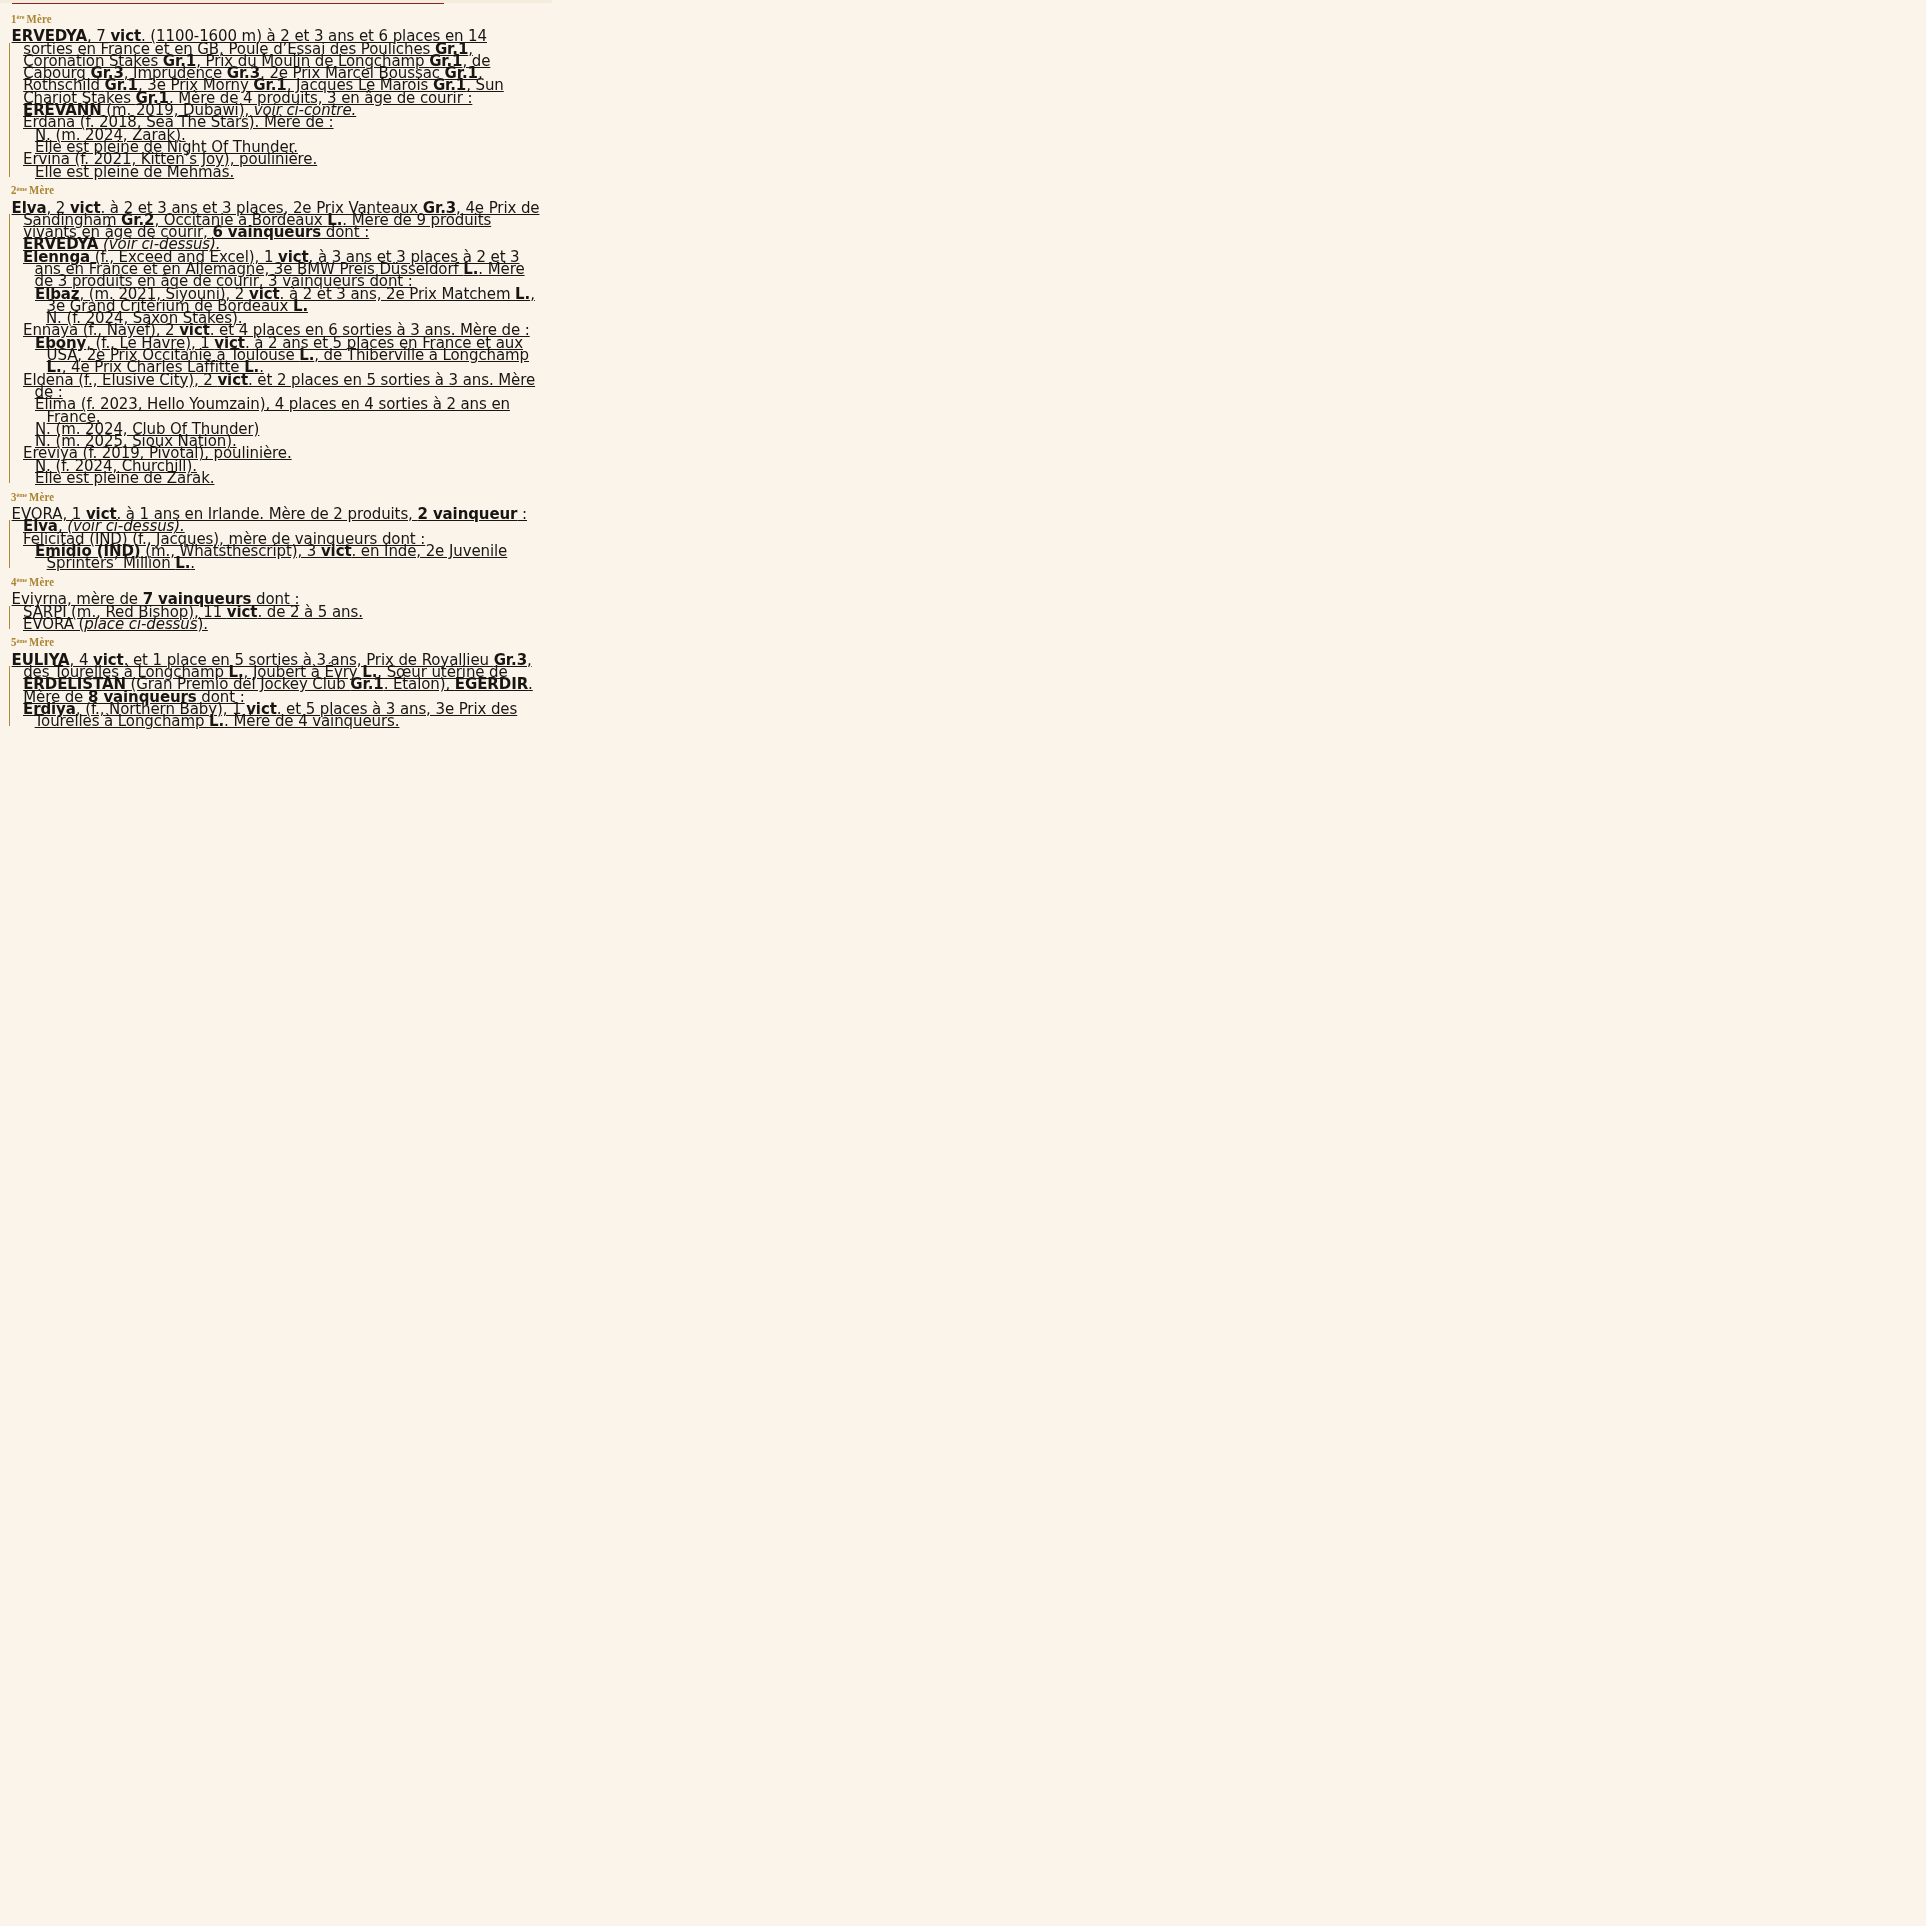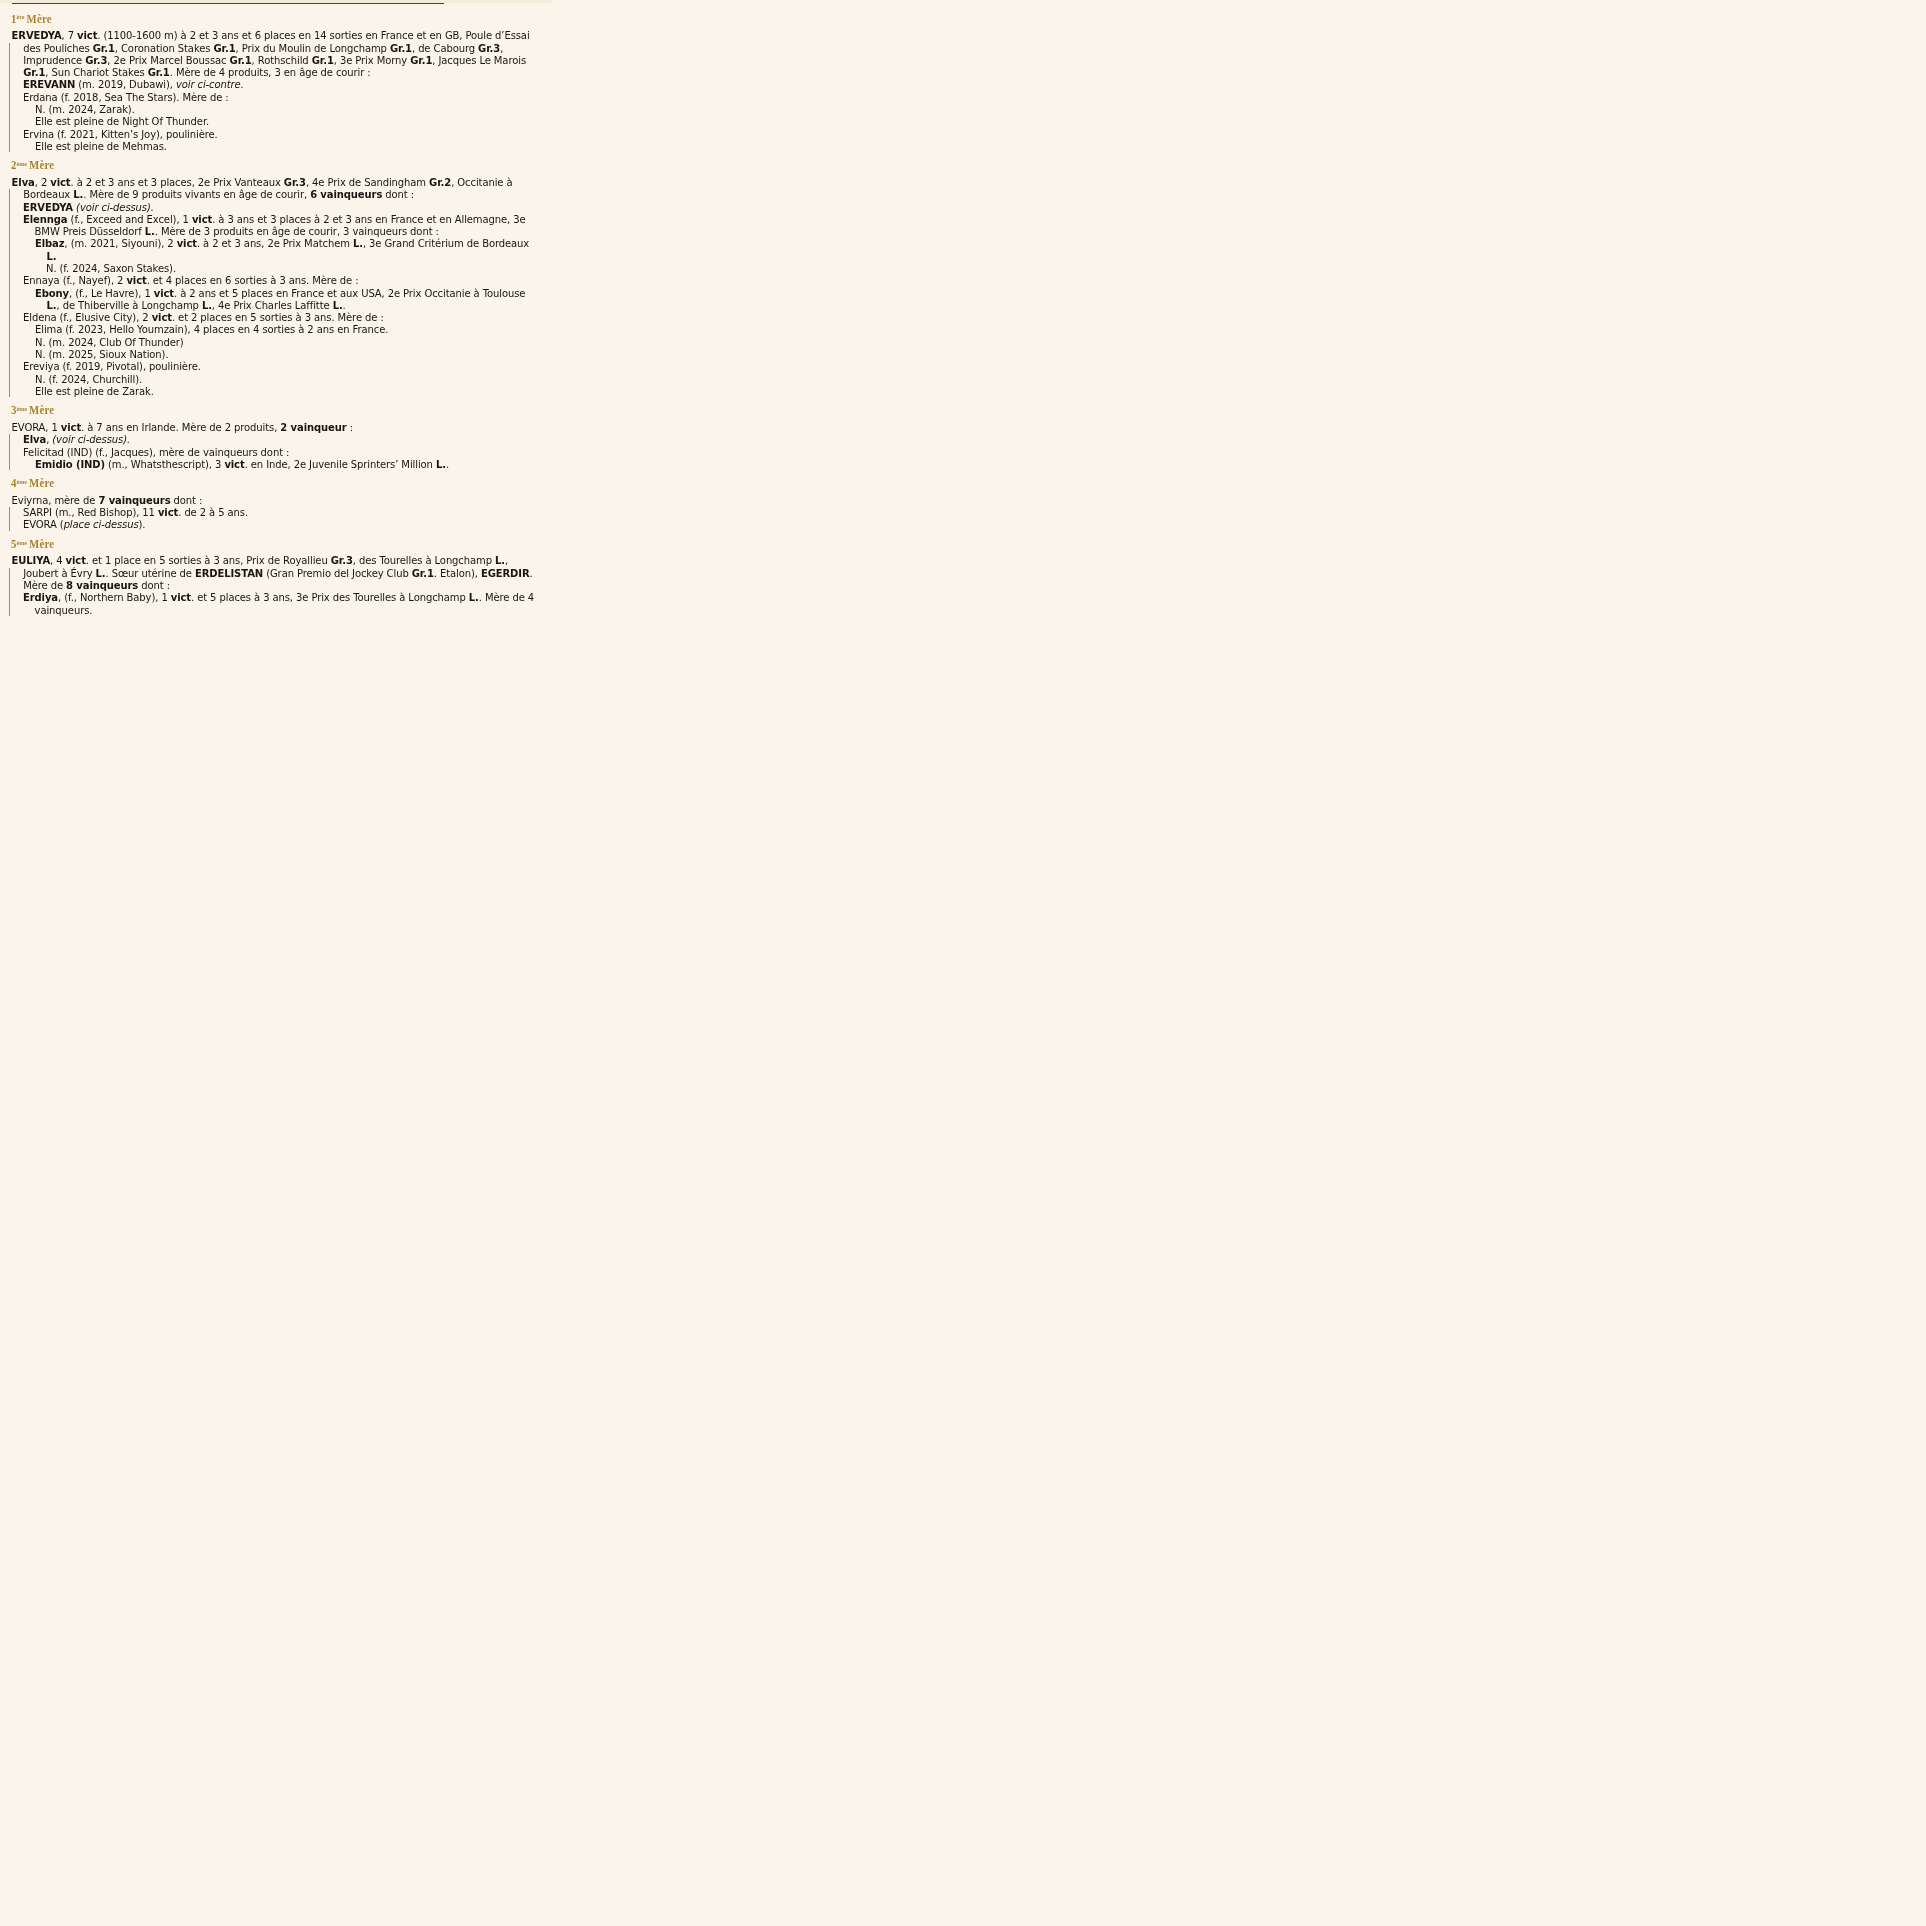--- a/index.html
+++ b/index.html
@@ -34,9 +34,10 @@
   }
   p.para{
     margin:0;
-    font-size:10px;
+    font-size:15px;
     line-height:12.3px;
     letter-spacing:-0.1px;
+    text-decoration:underline;
   }
   p.lv0{padding-left:11.6px;text-indent:-11.6px;}
   p.lv1{padding-left:23px;text-indent:-11.6px;}

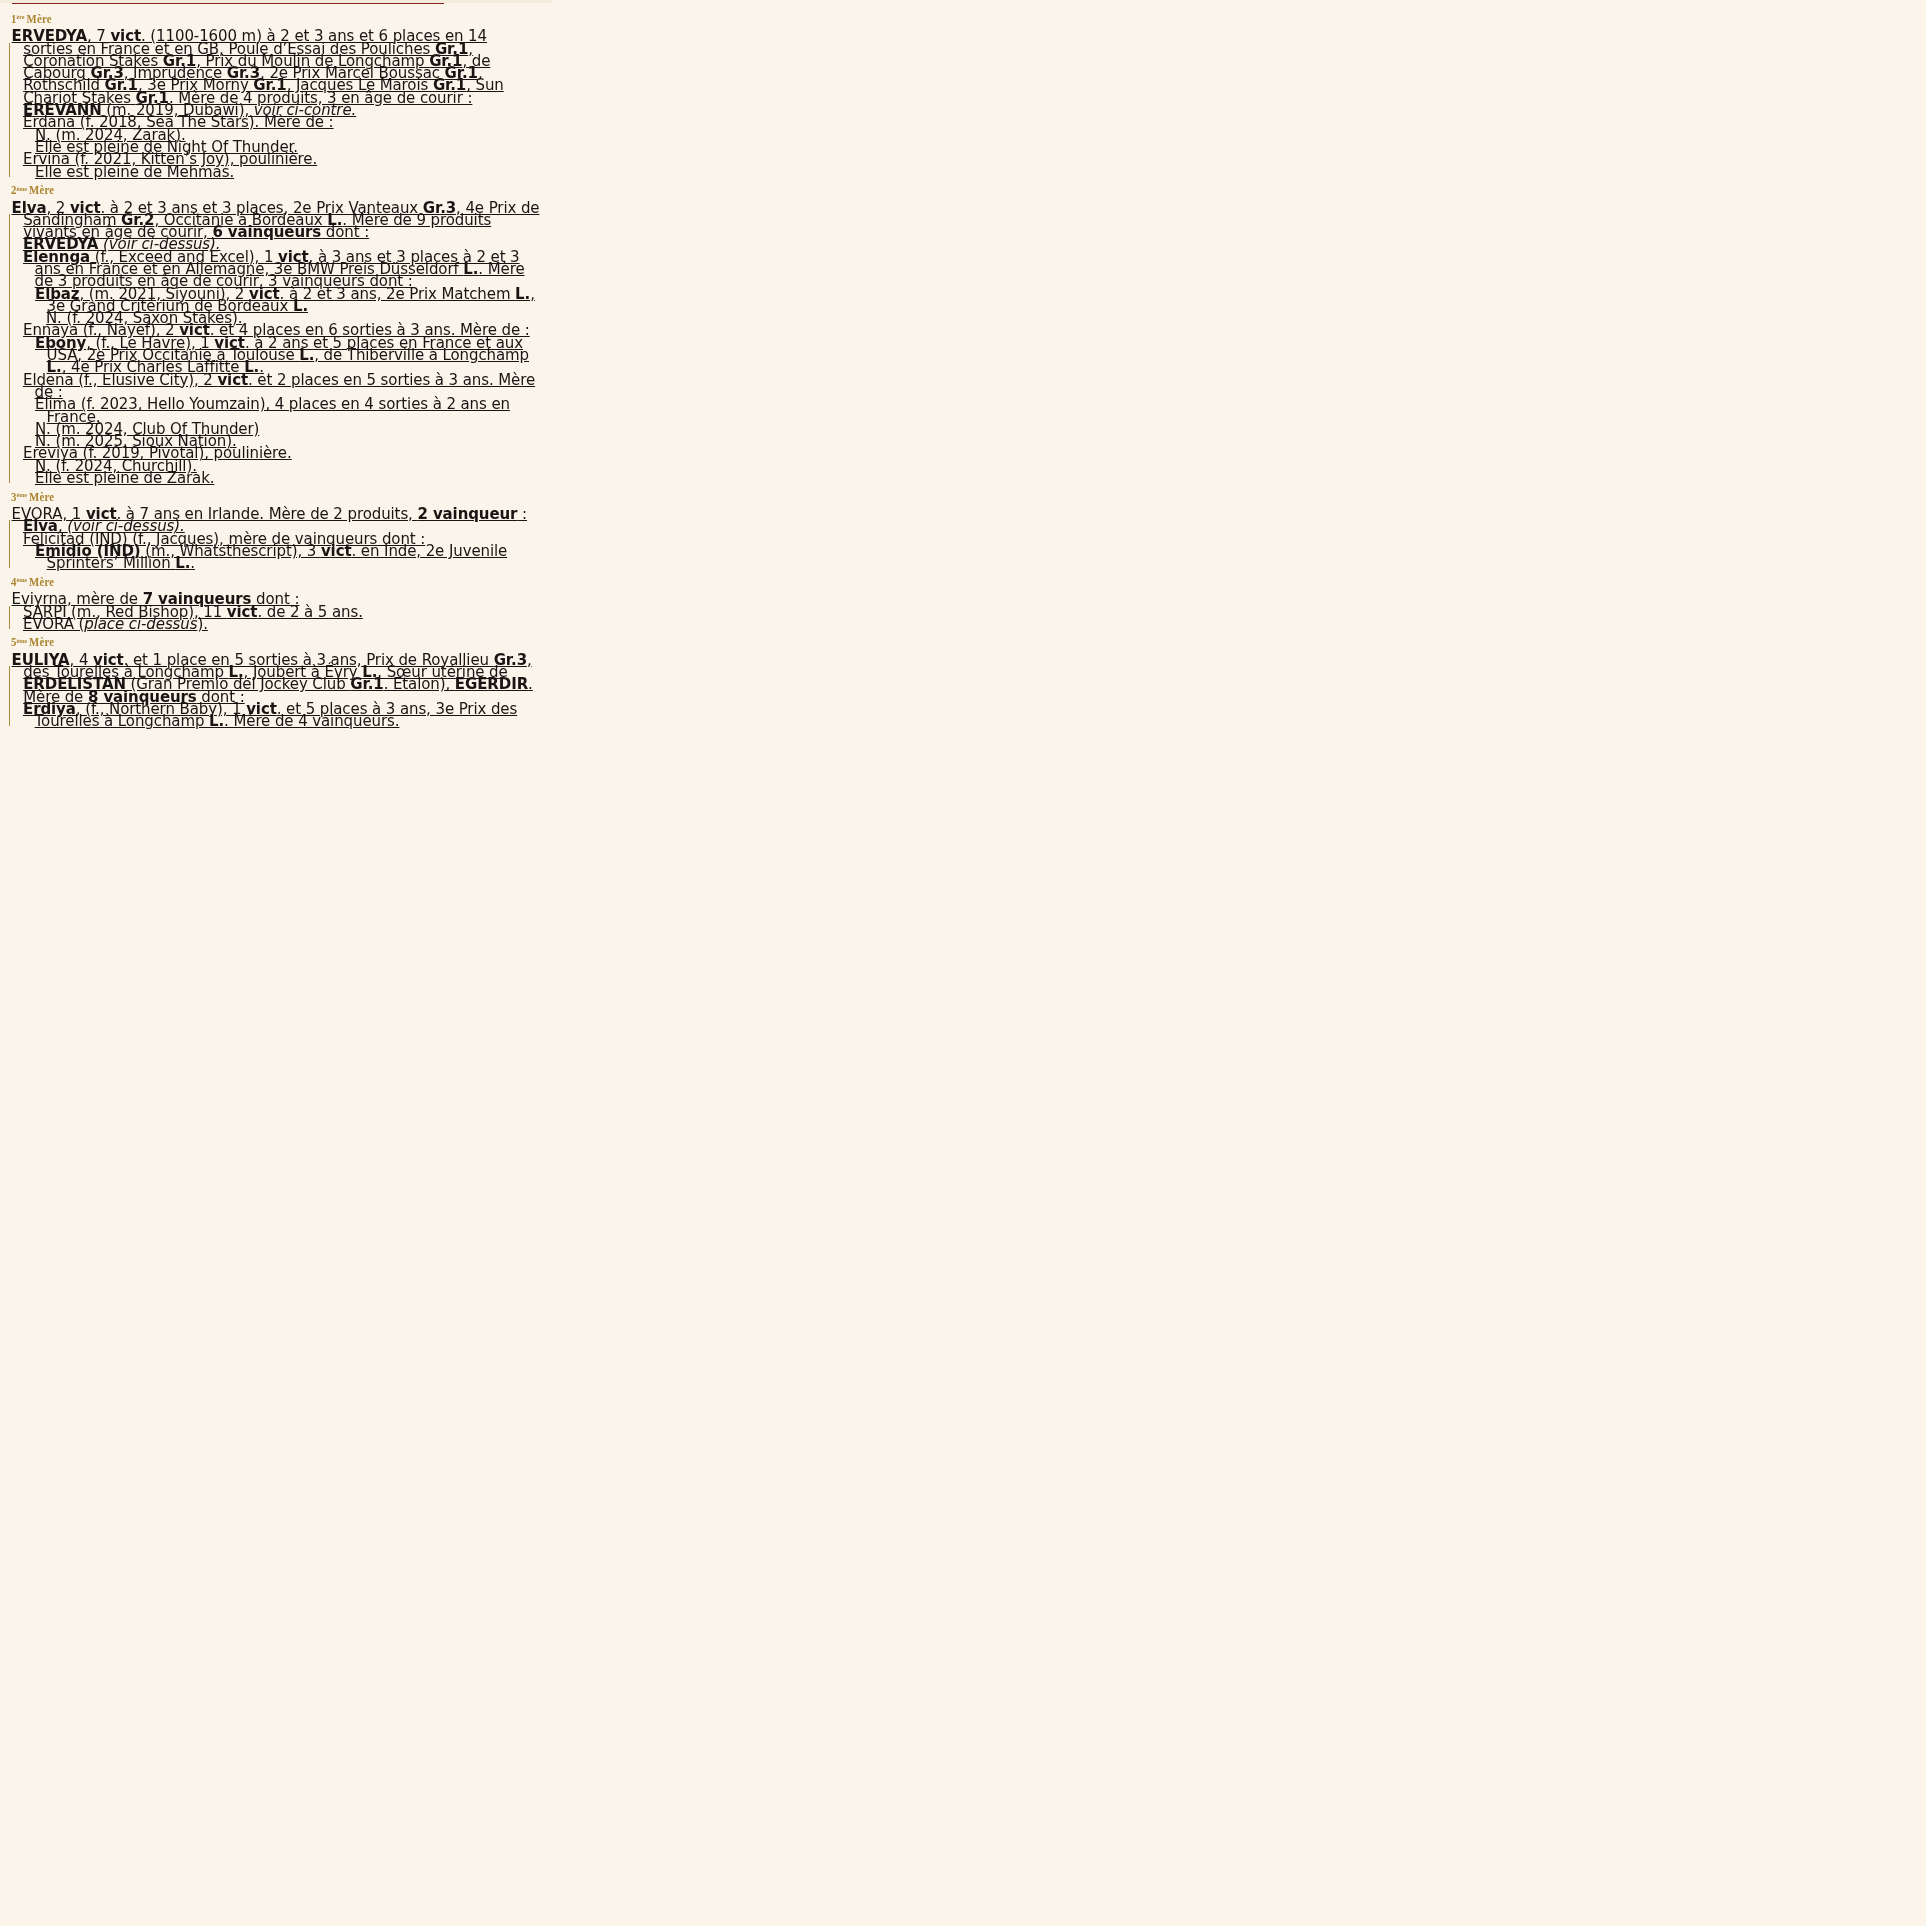--- a/index.html
+++ b/index.html
@@ -90,7 +90,7 @@
       <h2 class="heading"><span class="num">3</span><span class="sup">ème</span><span class="word">Mère</span></h2>
       <div class="section-body">
         <div class="gold-rule"></div>
-        <p class="para lv0"><span class="r-n">EVORA, 1 </span><span class="r-b">vict</span><span class="r-n">. à 7 ans en Irlande. Mère de 2 produits, </span><span class="r-b">2 vainqueur</span><span class="r-n"> :</span></p>
+        <p class="para lv0"><span class="r-n">EVORA, 1 </span><span class="r-b">vict</span><span class="r-n">. à 1 ans en Irlande. Mère de 2 produits, </span><span class="r-b">2 vainqueur</span><span class="r-n"> :</span></p>
         <p class="para lv1"><span class="r-b">Elva</span><span class="r-n">, </span><span class="r-i">(voir ci-dessus).</span></p>
         <p class="para lv1"><span class="r-n">Felicitad (IND) (f., Jacques), mère de vainqueurs dont :</span></p>
         <p class="para lv2"><span class="r-b">Emidio (IND)</span><span class="r-n"> (m., Whatsthescript), 3 </span><span class="r-b">vict</span><span class="r-n">. en Inde, 2e Juvenile Sprinters’ Million </span><span class="r-b">L.</span><span class="r-n">.</span></p>

